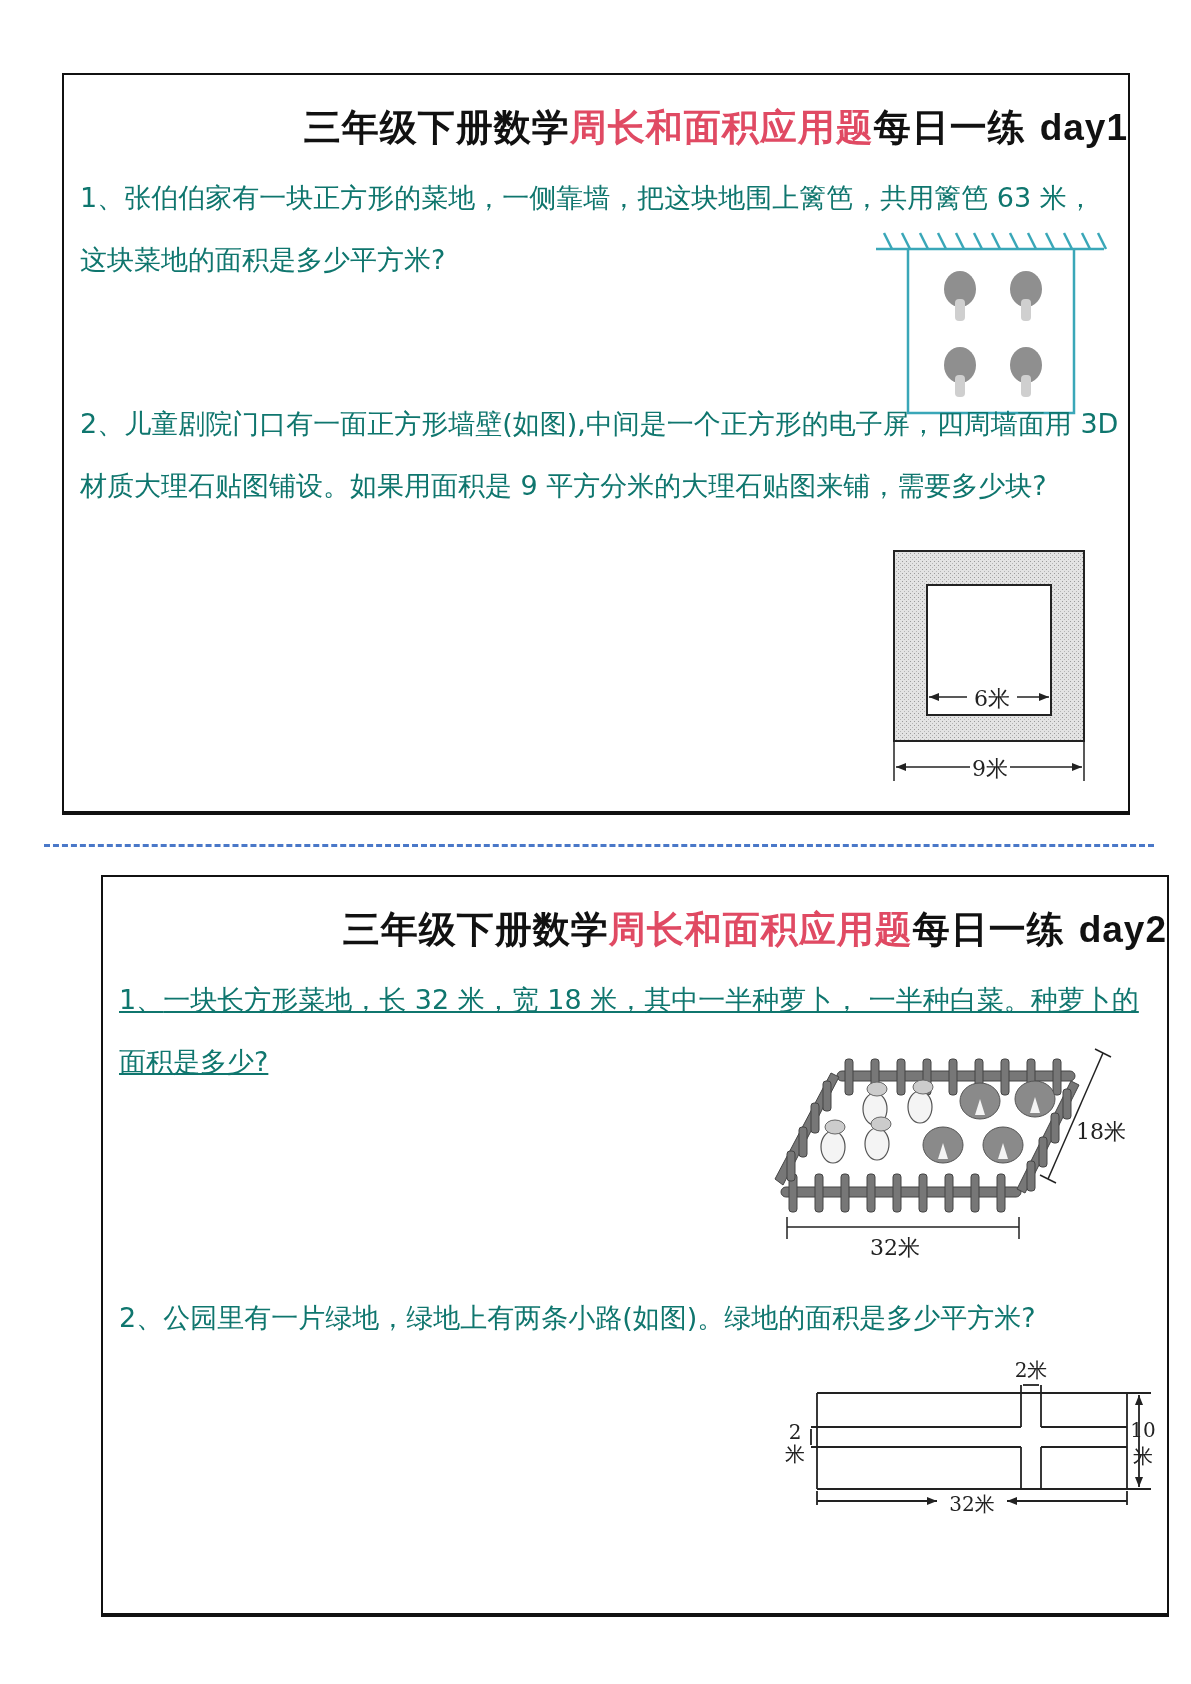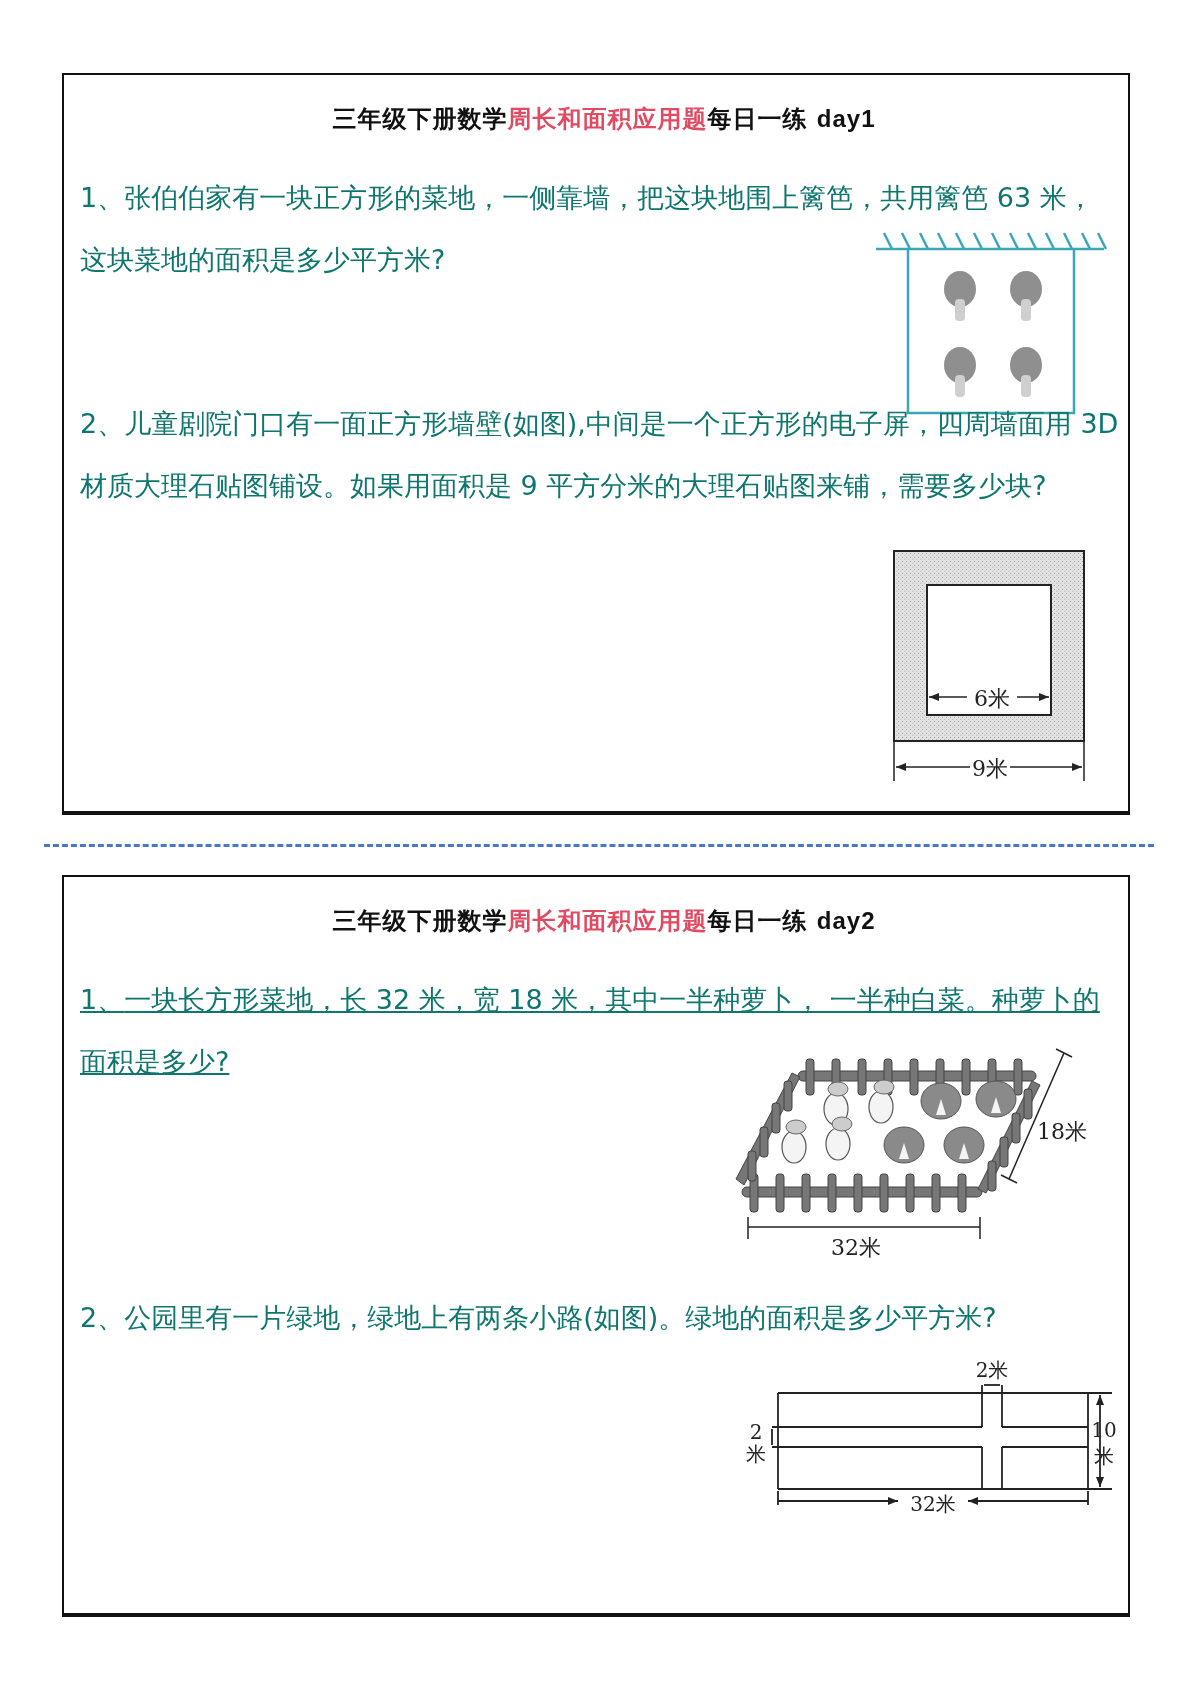--- a/index.html
+++ b/index.html
@@ -9,8 +9,8 @@
            box-shadow: 0 2px 0 #111; background:#fff; box-sizing:border-box; }
   #panel1 { top:73px; height:740px; }
   #panel2 { top:875px; height:740px; }
-  .title { position:absolute; left:16px; right:0; text-align:center; font-weight:bold;
-           font-size:24px; letter-spacing:1px; color:#111; }
+  .title { position:absolute; left:16px; right:0; text-align:right; font-weight:bold;
+           font-size:37px; letter-spacing:1px; color:#111; }
   .title .hl { color:#e04a63; }
   .title .day { font-family:"Liberation Sans", sans-serif; font-weight:bold; }
   .q { position:absolute; left:16px; width:1040px; font-size:27px; line-height:62px; color:#0f766e; }

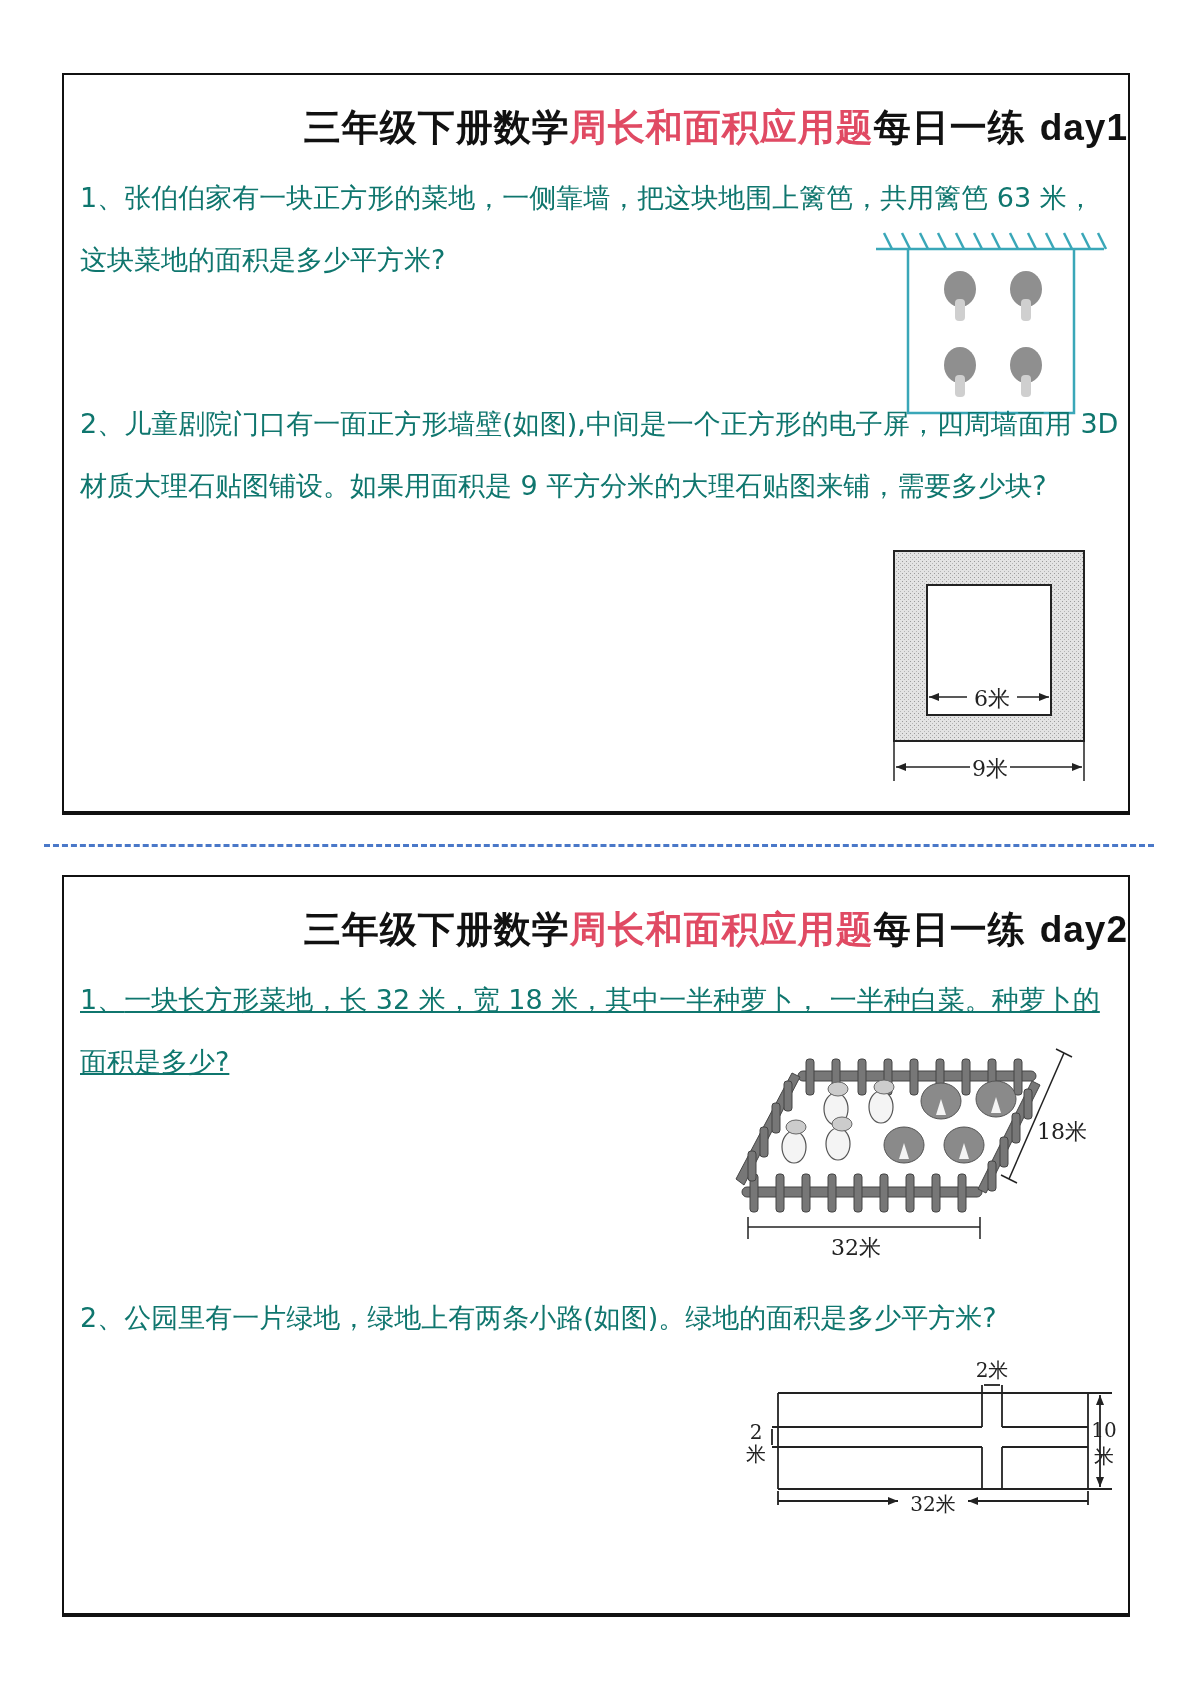--- a/index.html
+++ b/index.html
@@ -8,7 +8,7 @@
   .panel { position:absolute; left:62px; width:1068px; border:2px solid #111;
            box-shadow: 0 2px 0 #111; background:#fff; box-sizing:border-box; }
   #panel1 { top:73px; height:740px; }
-  #panel2 { top:875px; height:740px; }
+  #panel2 { top:875px; height:740px;margin-left:39px; }
   .title { position:absolute; left:16px; right:0; text-align:right; font-weight:bold;
            font-size:37px; letter-spacing:1px; color:#111; }
   .title .hl { color:#e04a63; }

